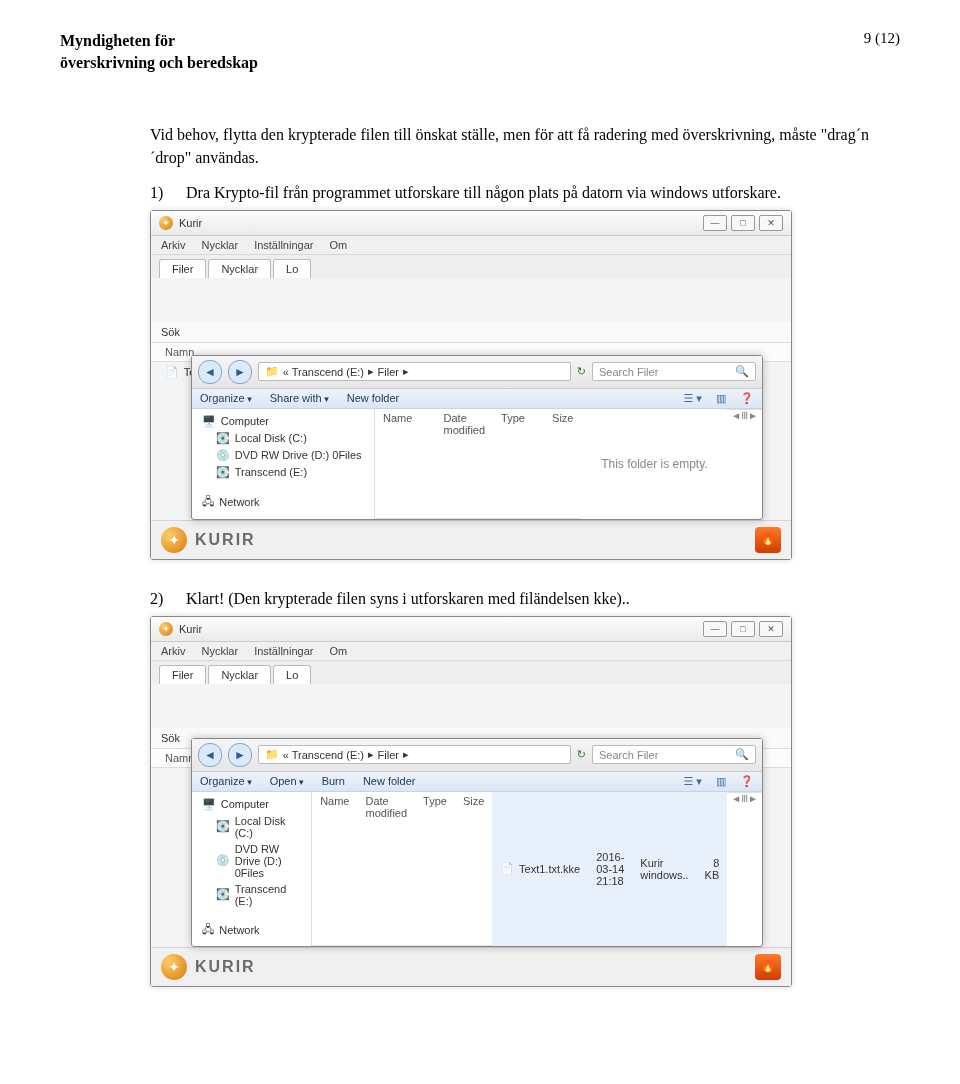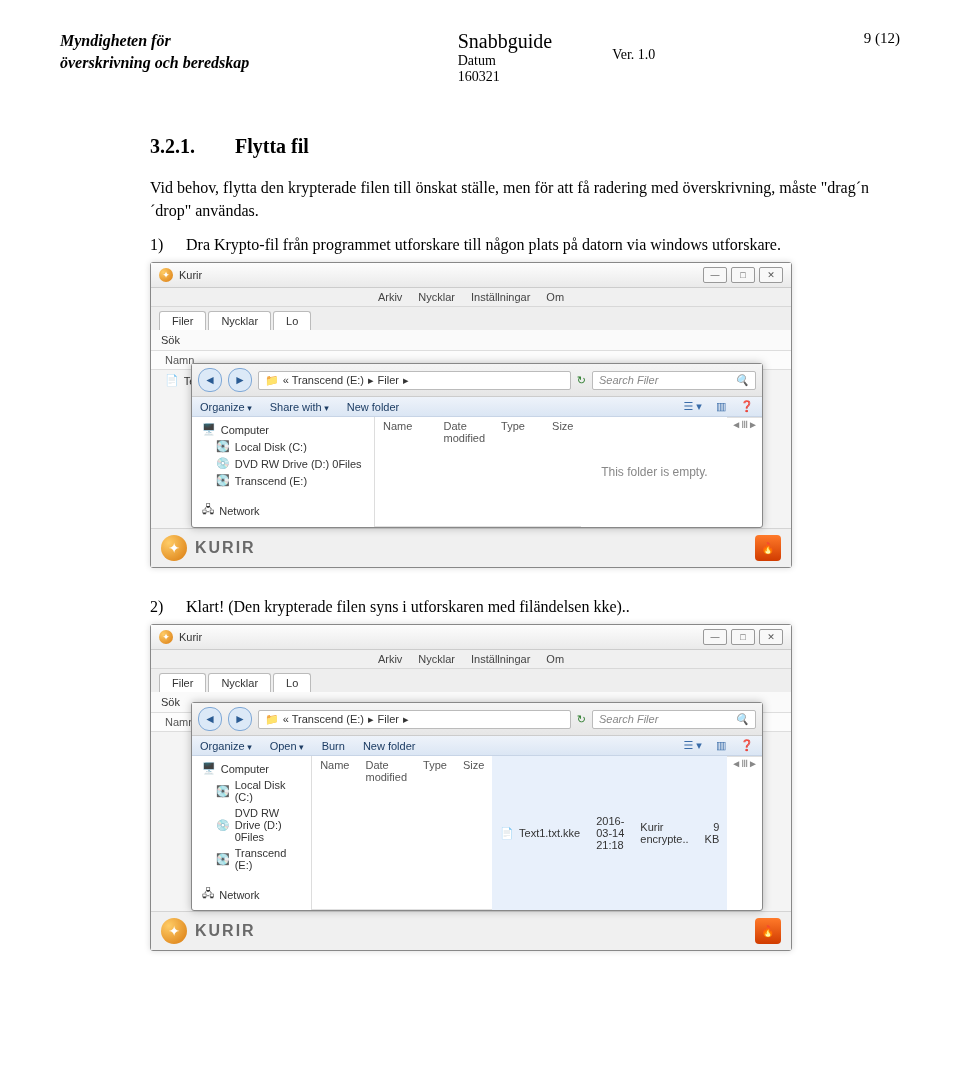--- a/index.html
+++ b/index.html
@@ -21,7 +21,6 @@
     font-weight: bold;
     font-size: 16px;
     line-height: 1.35;
-    font-style: italic;
   }
   .doc-meta {
     display: flex;

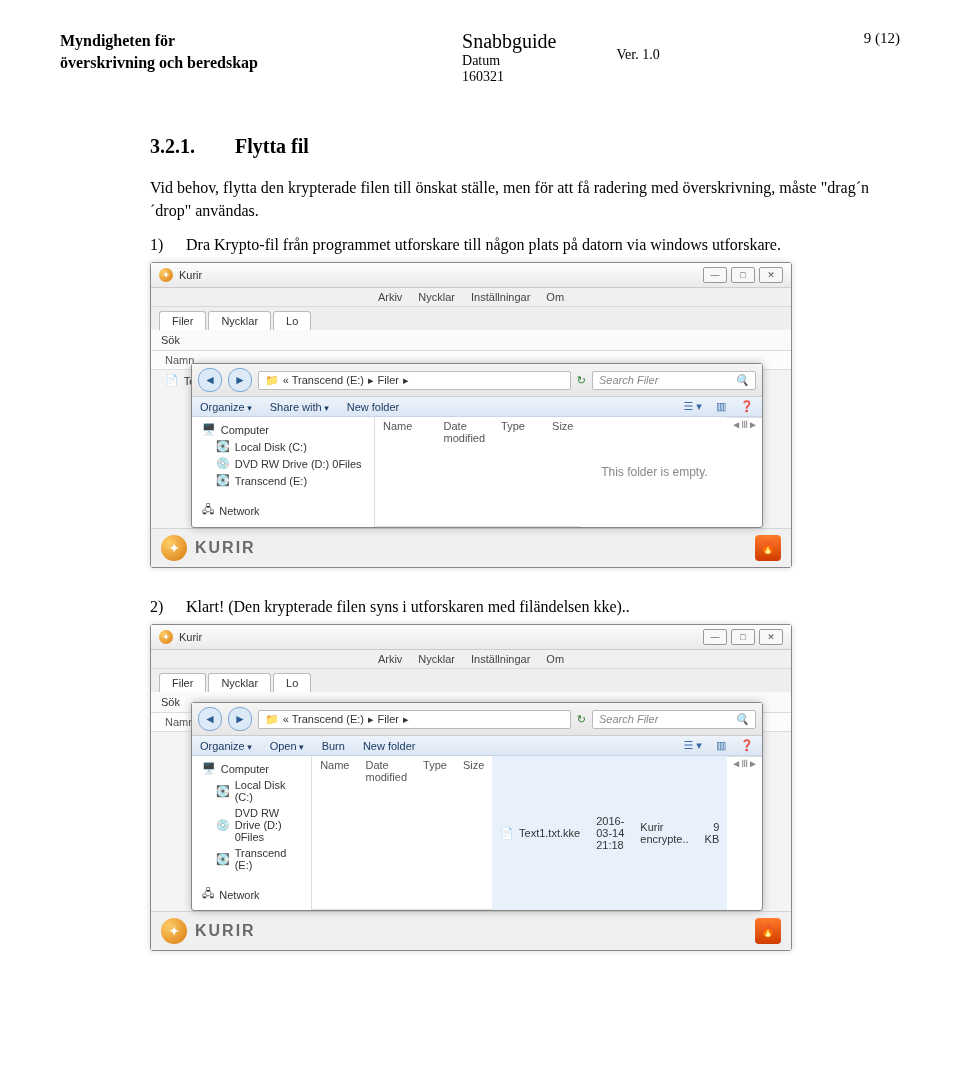--- a/index.html
+++ b/index.html
@@ -323,17 +323,6 @@
     <div>Myndigheten för</div>
     <div>överskrivning och beredskap</div>
   </div>
-  <div class="doc-meta">
-    <div class="col1">
-      <div class="title">Snabbguide</div>
-      <div class="small">Datum</div>
-      <div class="small">160321</div>
-    </div>
-    <div class="col2">
-      <div>&nbsp;</div>
-      <div class="small">Ver. 1.0</div>
-    </div>
-  </div>
   <div class="page-num">9 (12)</div>
 </div>
 

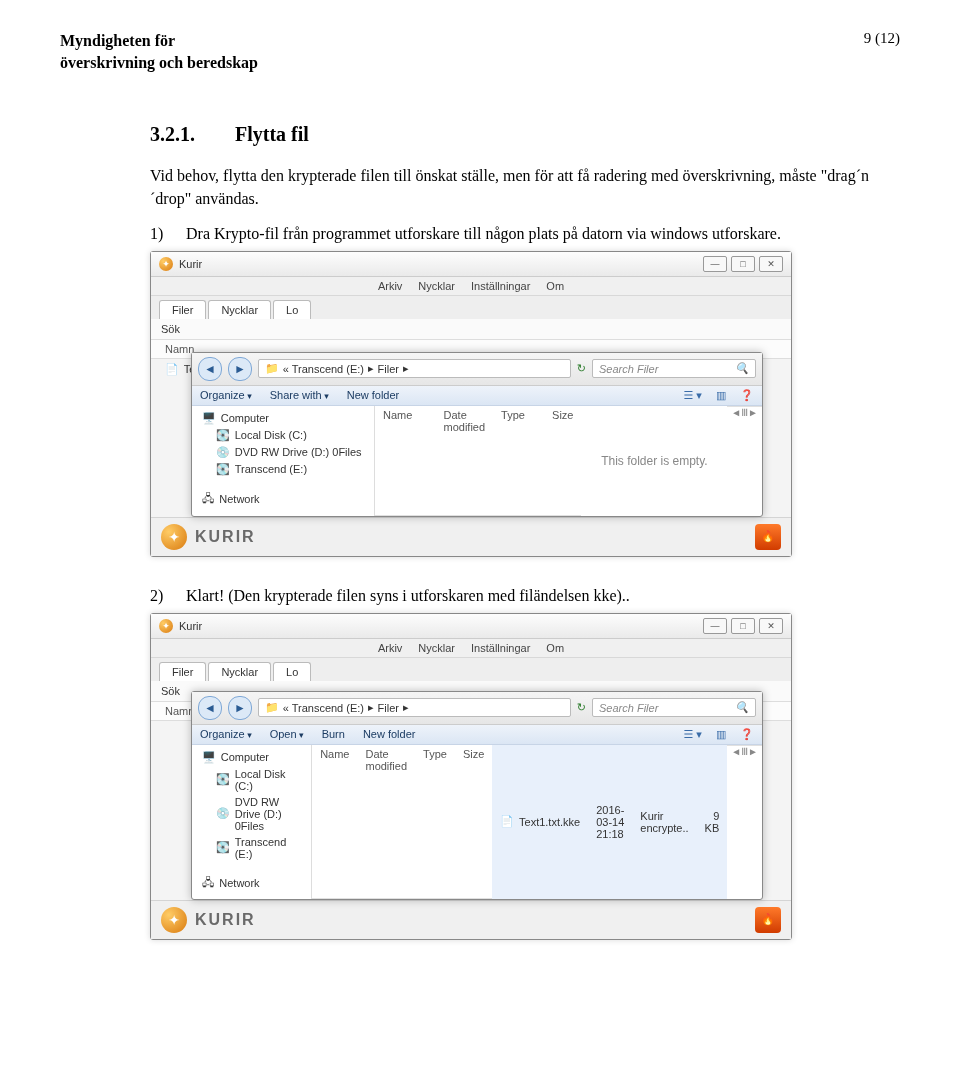--- a/index.html
+++ b/index.html
@@ -328,10 +328,6 @@
 
 <div class="content">
 
-  <div class="h3row">
-    <span>3.2.1.</span>
-    <span>Flytta fil</span>
-  </div>
 
   <div class="para">Vid behov, flytta den krypterade filen till önskat ställe, men för att få radering med överskrivning, måste "drag´n´drop" användas.</div>
 

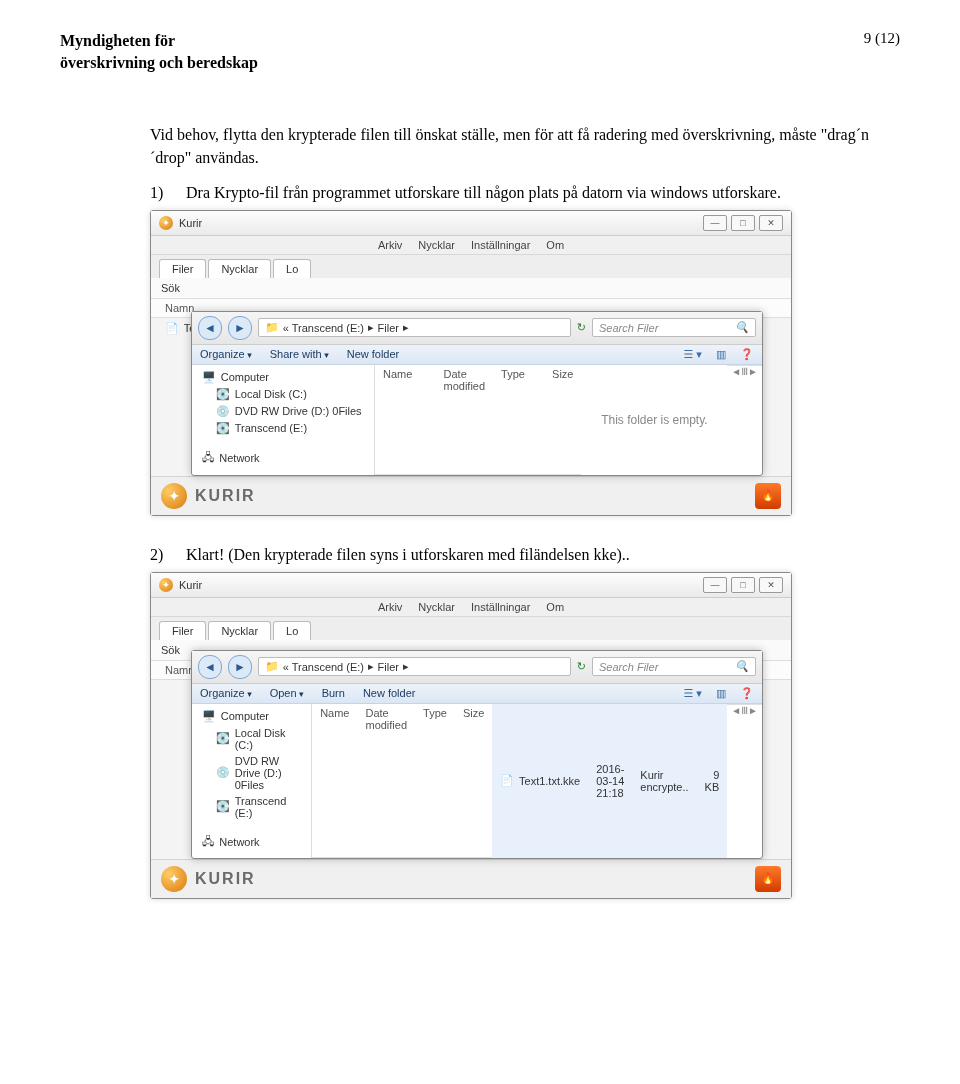--- a/index.html
+++ b/index.html
@@ -109,7 +109,6 @@
     display: flex;
     gap: 16px;
     color: #444;
-    justify-content: center;
   }
   .tabs {
     display: flex;

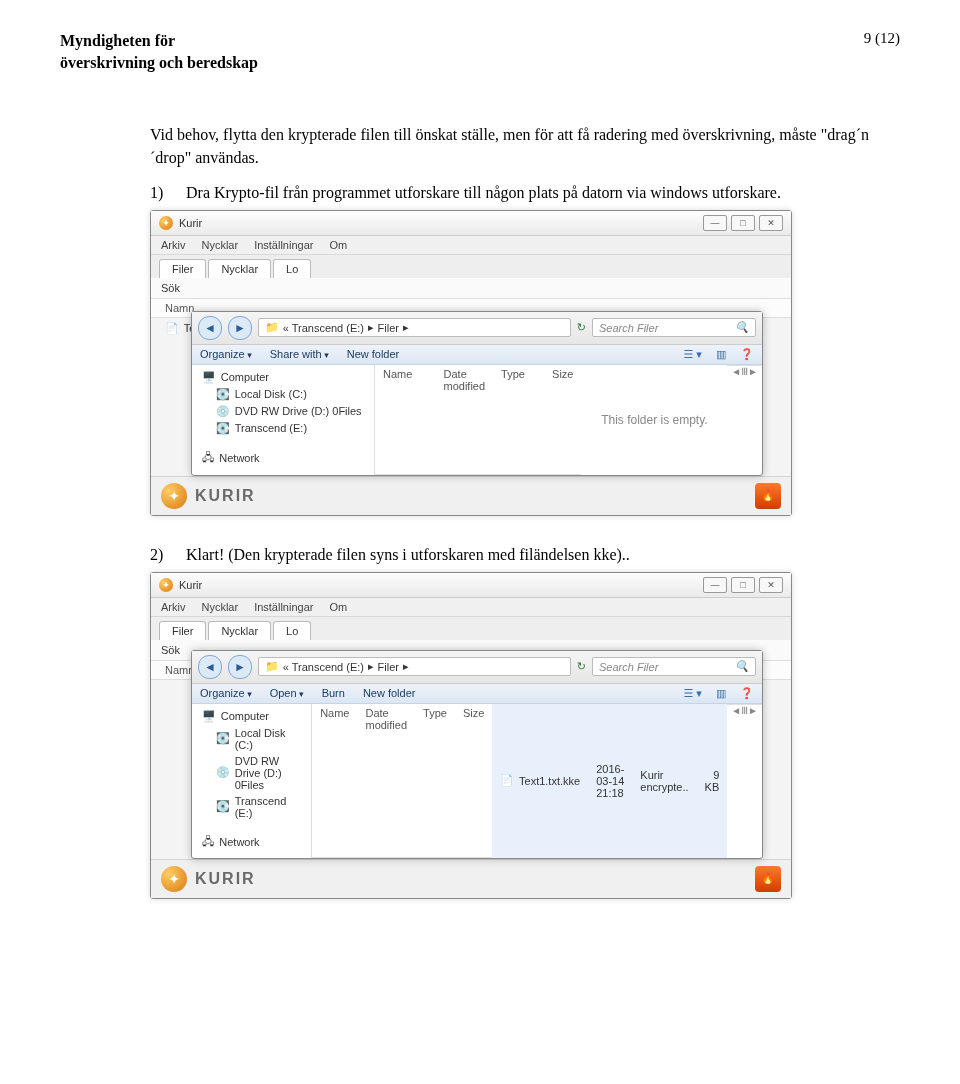--- a/index.html
+++ b/index.html
@@ -130,6 +130,7 @@
     display: flex;
     gap: 8px;
     align-items: center;
+    margin-top: 44px;
   }
   .filelist-head {
     display: flex;

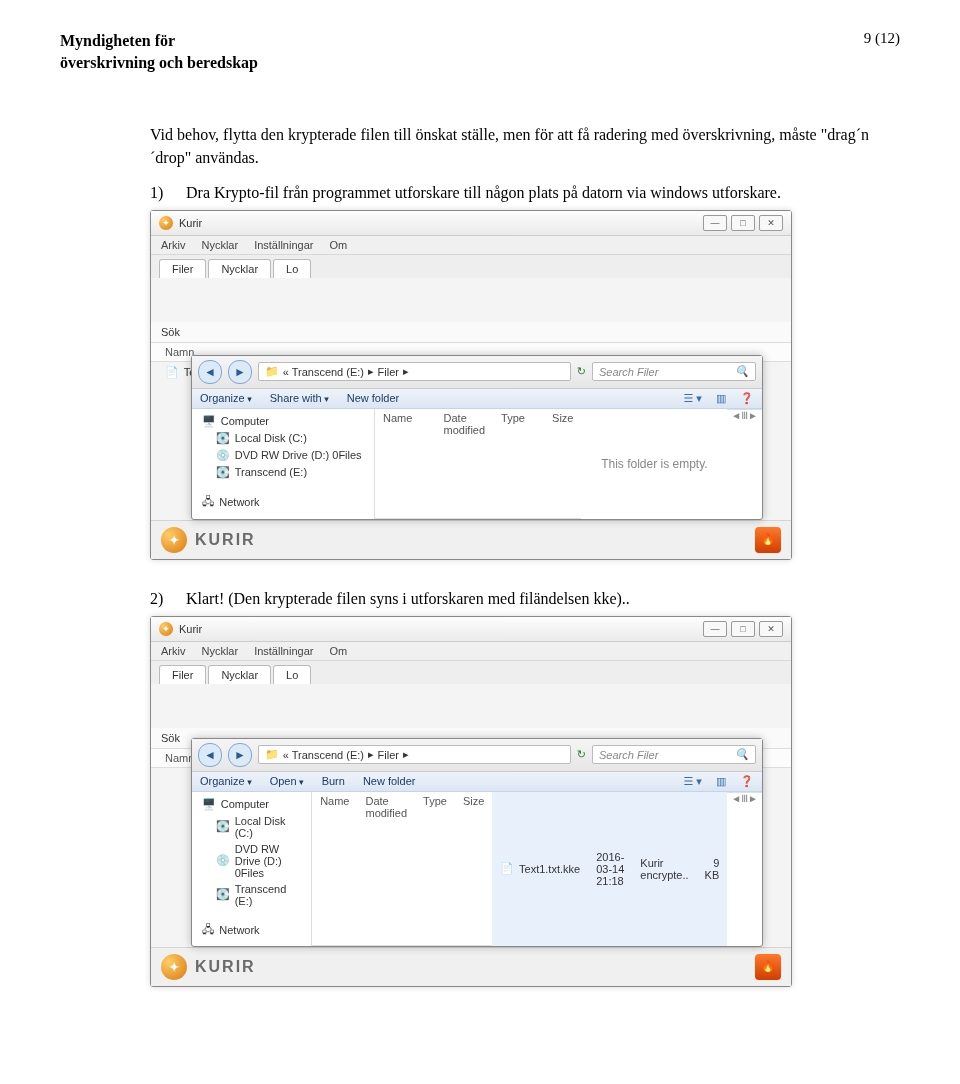--- a/index.html
+++ b/index.html
@@ -196,7 +196,6 @@
     padding: 2px 6px;
     border-radius: 2px;
     color: #888;
-    font-style: italic;
     display:flex;
     justify-content:space-between;
     align-items:center;

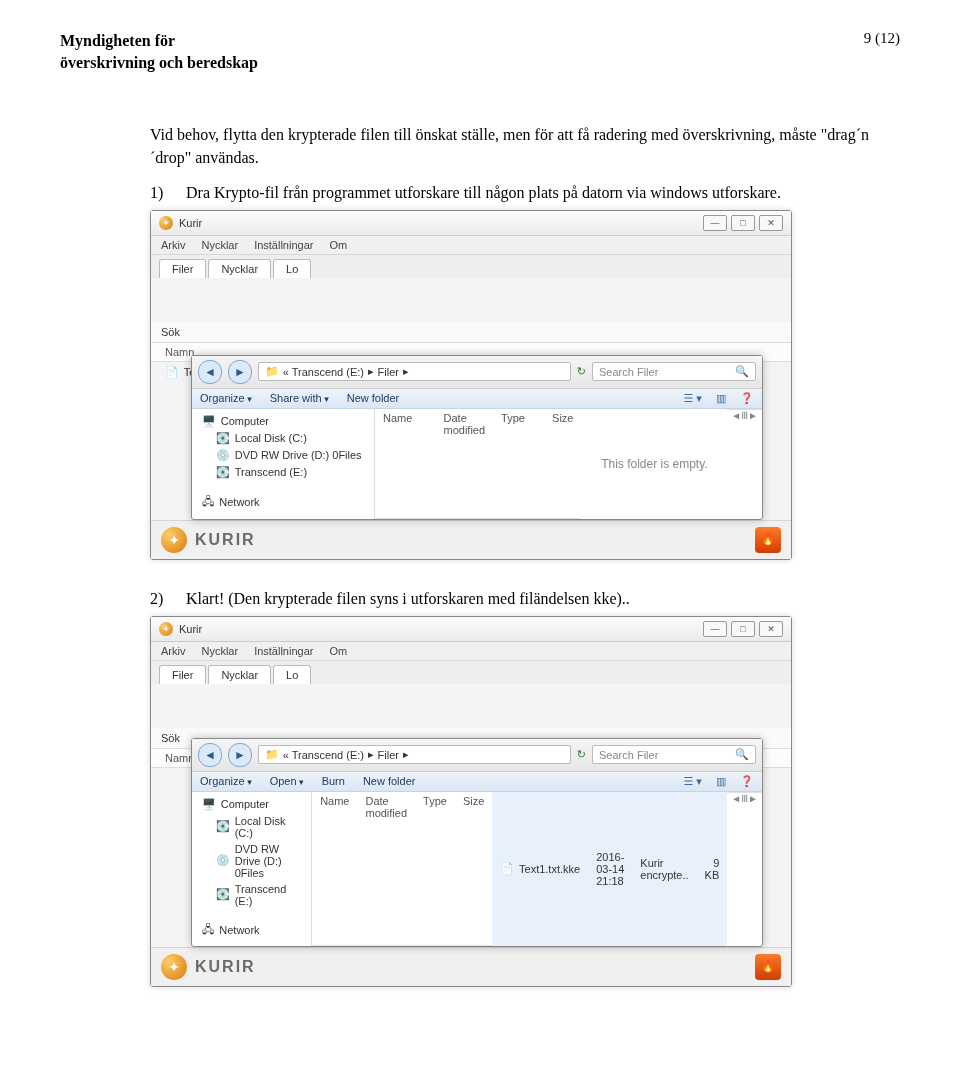--- a/index.html
+++ b/index.html
@@ -554,7 +554,7 @@
               <span>Text1.txt.kke</span>
             </div>
             <div class="c2">2016-03-14 21:18</div>
-            <div class="c3">Kurir encrypte..</div>
+            <div class="c3">Kurir windows..</div>
             <div class="c4">9 KB</div>
           </div>
           <div style="flex:1"></div>

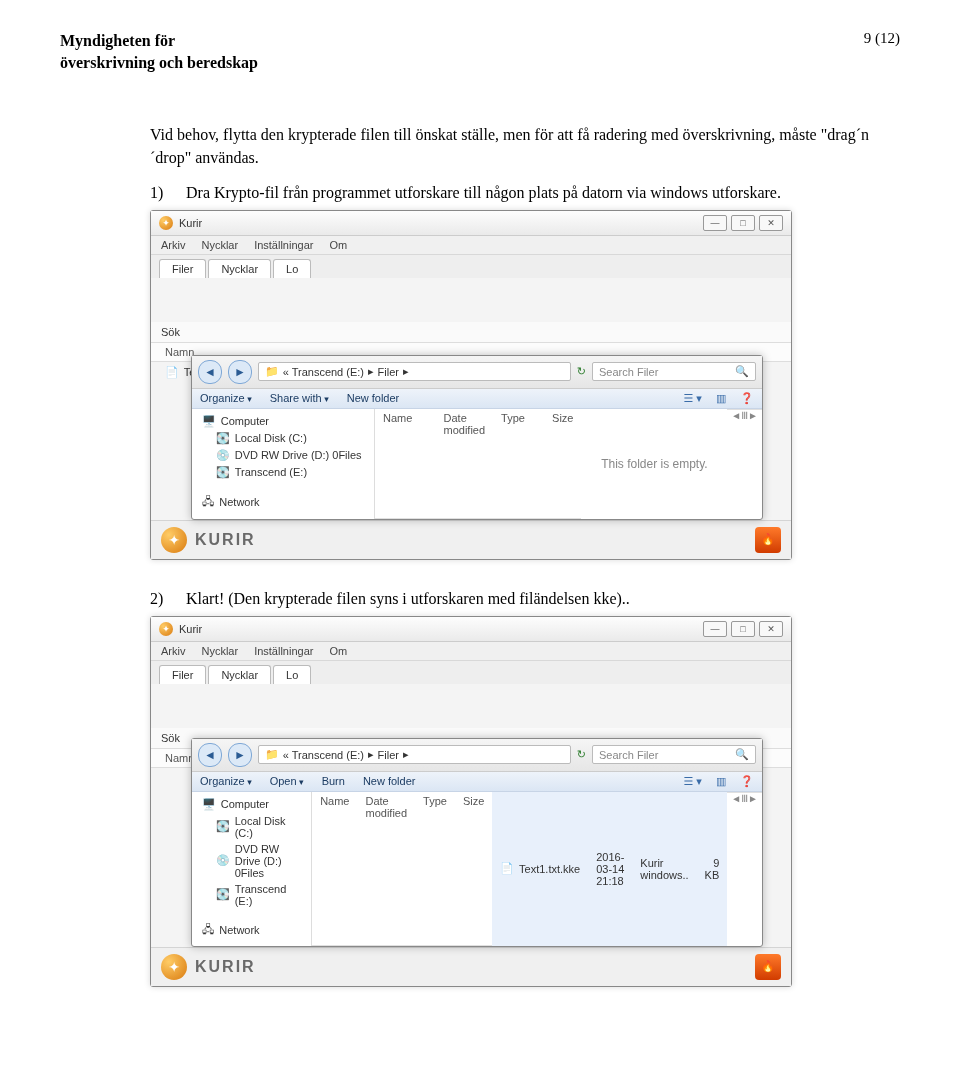--- a/index.html
+++ b/index.html
@@ -555,7 +555,7 @@
             </div>
             <div class="c2">2016-03-14 21:18</div>
             <div class="c3">Kurir windows..</div>
-            <div class="c4">9 KB</div>
+            <div class="c4">8 KB</div>
           </div>
           <div style="flex:1"></div>
           <div class="scroll-stub">

